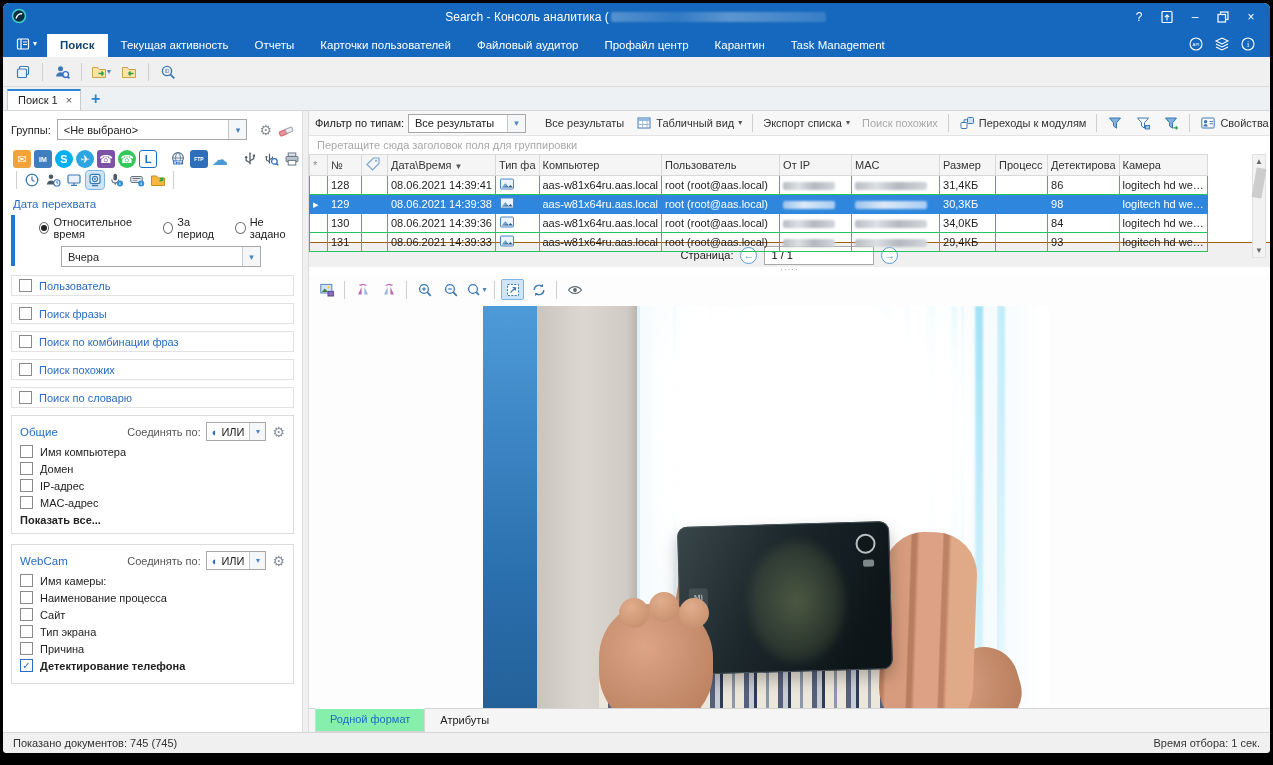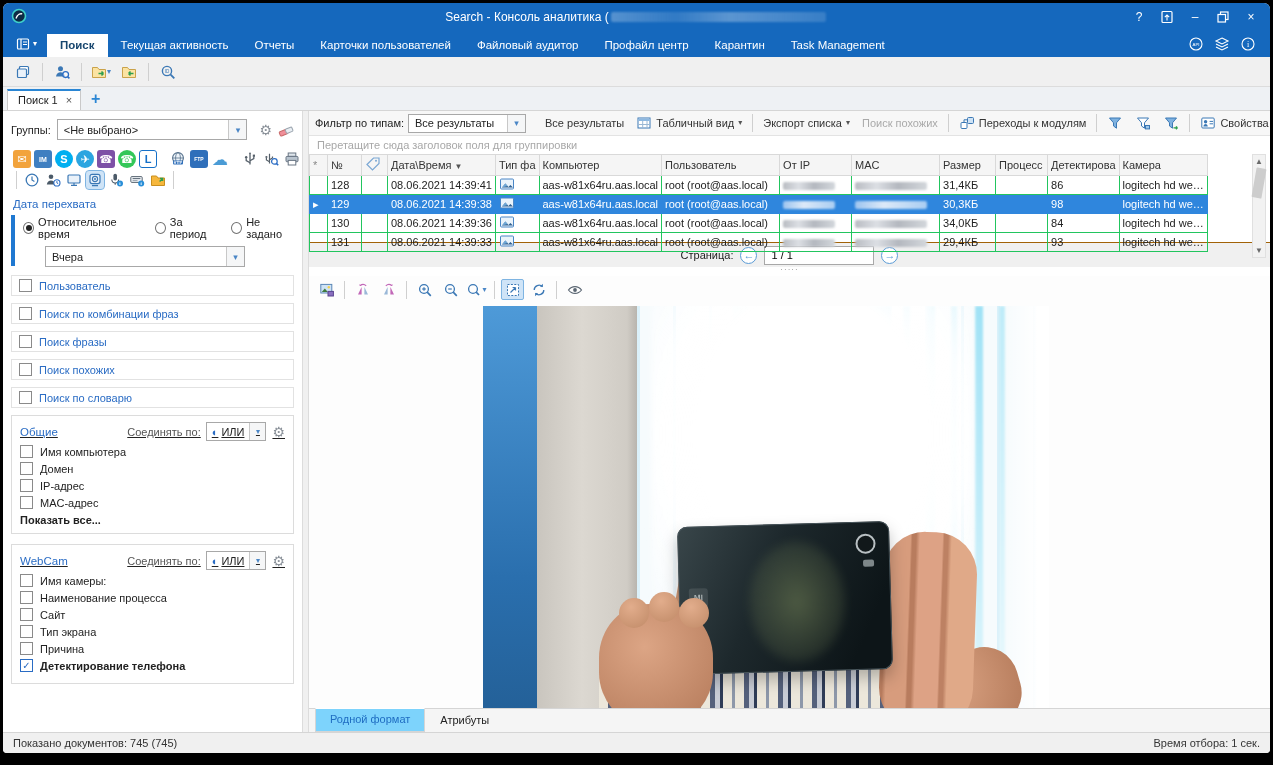--- a/index.html
+++ b/index.html
@@ -42,7 +42,7 @@
   .tile.sel { outline:1px solid #7eb4e2; background:#cfe4f7 !important; }
   .sec-h { color:#2a6cc4; font-size:11.5px; margin:8px 0 4px 2px; }
   .accent { position:absolute; left:0; top:1px; bottom:1px; width:4px; background:#1f78d1; }
-  .date-body { position:relative; padding-left:12px; margin-bottom:8px; }
+  .date-body { position:relative; padding-left:28px; margin-bottom:8px; }
   .radio-row { display:flex; gap:14px; align-items:center; margin:2px 0 6px; }
   .radio { width:12px; height:12px; border:1px solid #707070; border-radius:50%; display:inline-flex; align-items:center; justify-content:center; margin-right:4px; background:#fff;}
   .radio.sel::after { content:""; width:6px; height:6px; border-radius:50%; background:#222; }

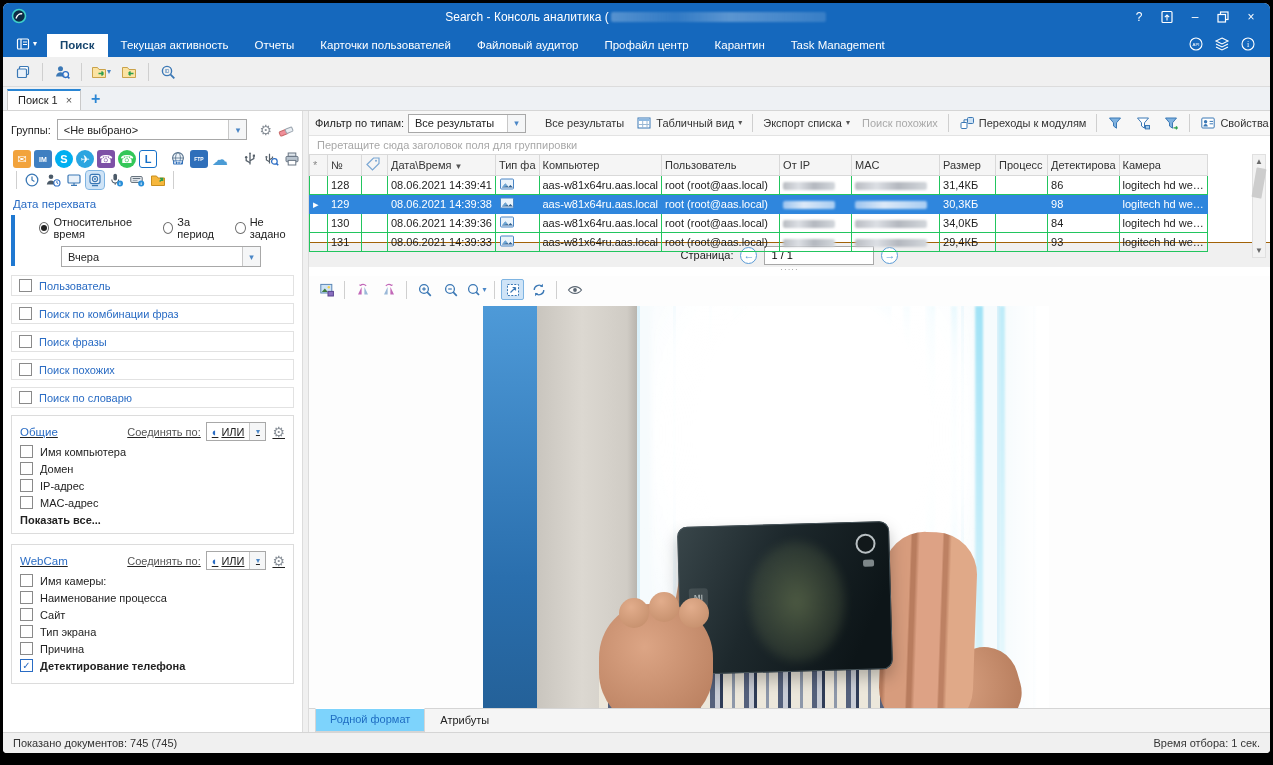--- a/index.html
+++ b/index.html
@@ -396,11 +396,11 @@
           </div>
           <div class="item-box">
             <span class="cbx"></span>
-            <span>Поиск по комбинации фраз</span>
+            <span>Поиск фразы</span>
           </div>
           <div class="item-box">
             <span class="cbx"></span>
-            <span>Поиск фразы</span>
+            <span>Поиск по комбинации фраз</span>
           </div>
           <div class="item-box">
             <span class="cbx"></span>

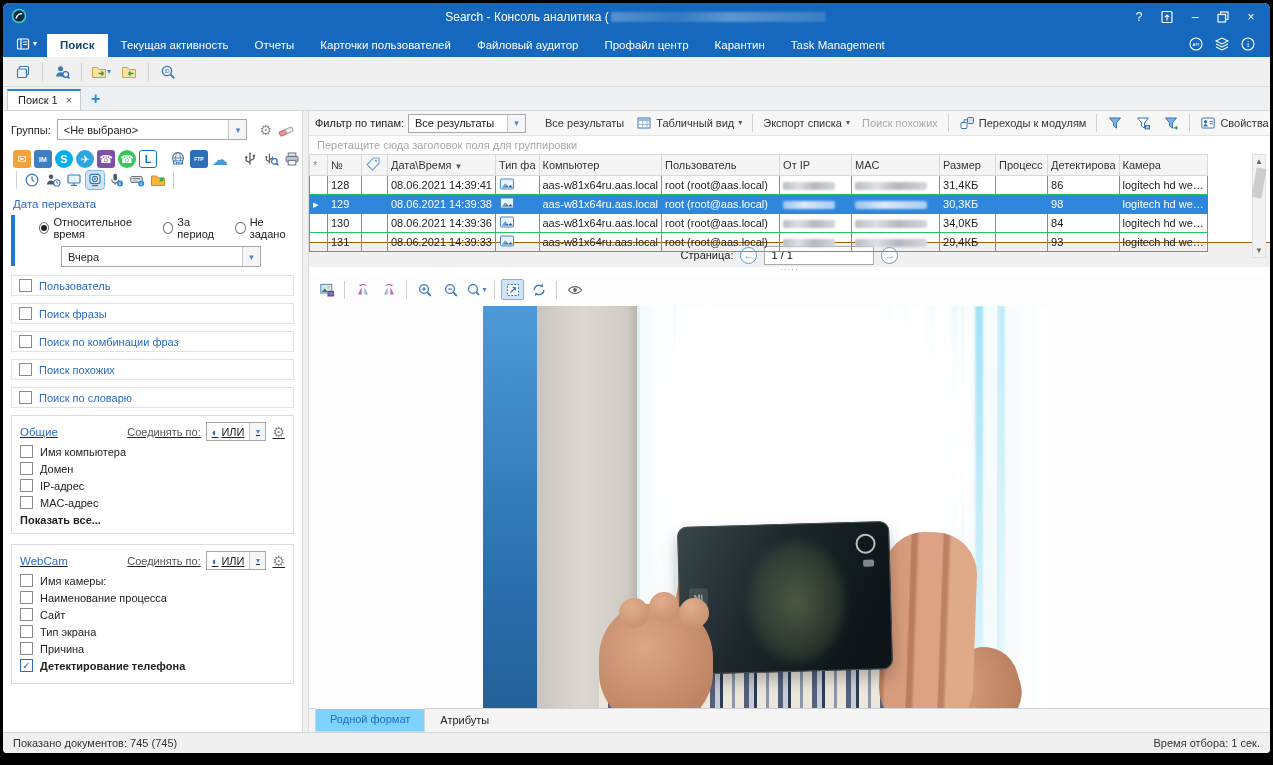--- a/index.html
+++ b/index.html
@@ -51,7 +51,7 @@
   .cbx { width:13px; height:13px; border:1px solid #8a8a8a; background:#fff; display:inline-flex; align-items:center; justify-content:center; font-size:10px; color:#2a6cc4; flex:0 0 auto;}
   .cbx.on { border-color:#2a6cc4; font-weight:bold; }
   .panelbox { border:1px solid #dcdcdc; padding:6px 8px 7px; margin-bottom:10px; position:relative; }
-  .pb-head { display:flex; align-items:center; margin-bottom:4px;text-decoration:underline; }
+  .pb-head { display:flex; align-items:center; margin-bottom:4px; }
   .pb-title { color:#2a6cc4; font-size:11.5px; flex:1; }
   .join-lbl { color:#555; margin-right:5px; }
   .join-dd { border:1px solid #a8a8a8; height:19px; display:flex; align-items:center; }

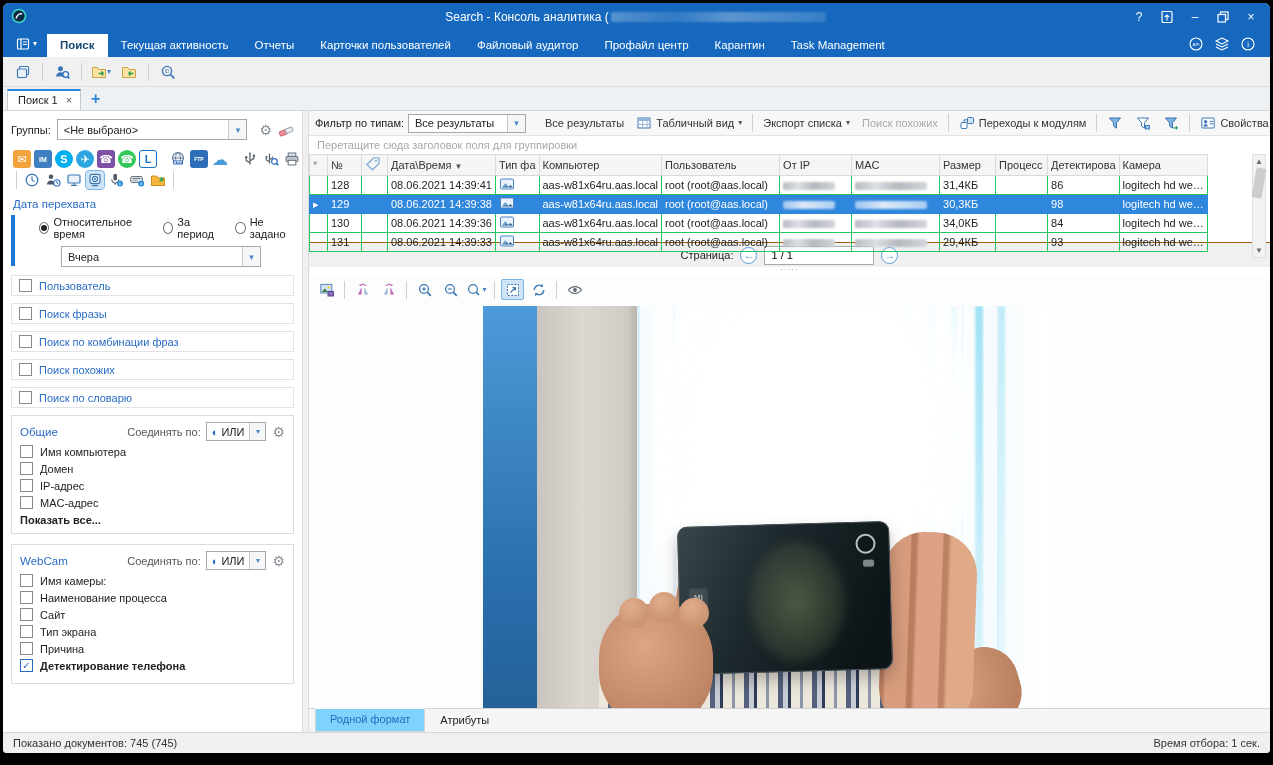--- a/index.html
+++ b/index.html
@@ -87,7 +87,7 @@
   .v-photo-area { flex:1; position:relative; overflow:hidden; }
   .v-tabs { height:24px; border-top:1px solid #d5d5d5; background:#f5f5f5; display:flex; align-items:stretch; padding-left:6px; flex:0 0 auto;}
   .v-tab { padding:4px 14px; border:1px solid transparent; }
-  .v-tab.active { background:#7dd3fc; border-color:#d5d5d5; border-top-color:#fff; margin-top:-1px; color:#1f6dc2; }
+  .v-tab.active { background:#86efac; border-color:#d5d5d5; border-top-color:#fff; margin-top:-1px; color:#1f6dc2; }
   
   .statusbar { height:21px; background:#f0f0f0; border-top:1px solid #d5d5d5; display:flex; align-items:center; padding:0 10px; color:#333; flex:0 0 auto; }
   .statusbar .right { margin-left:auto; }

